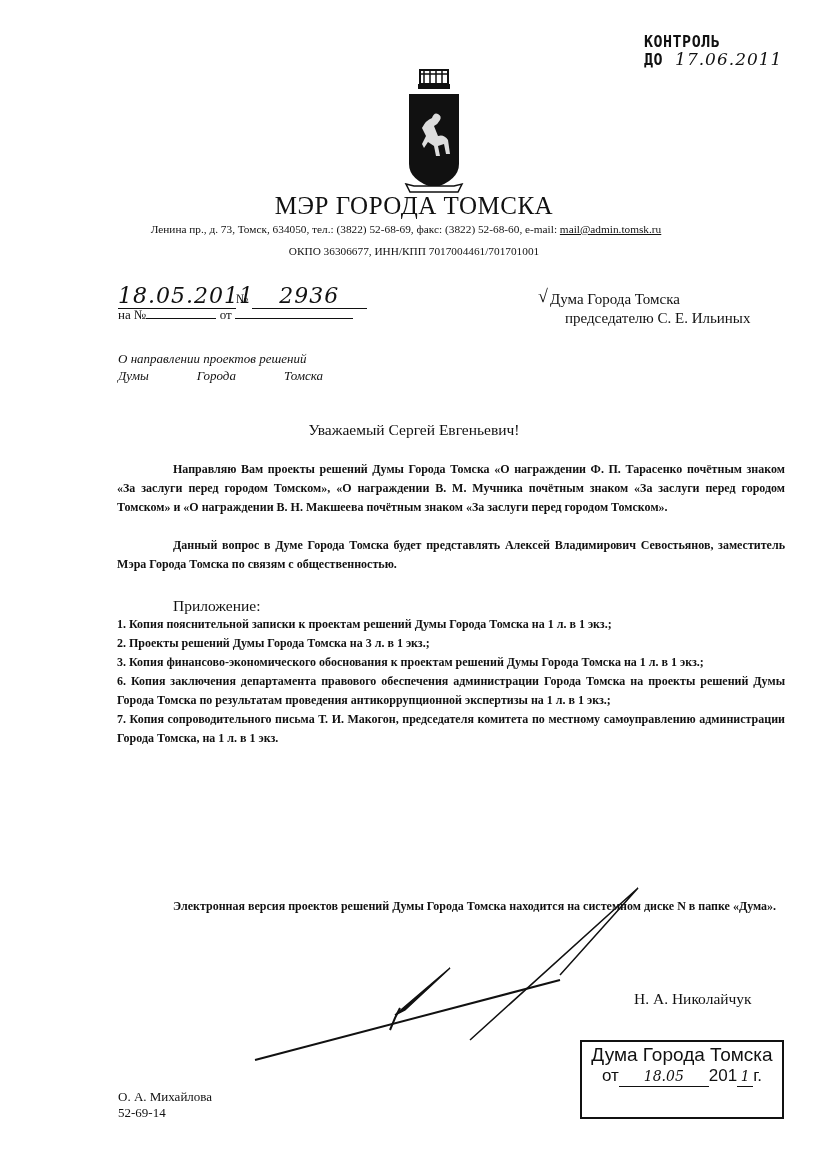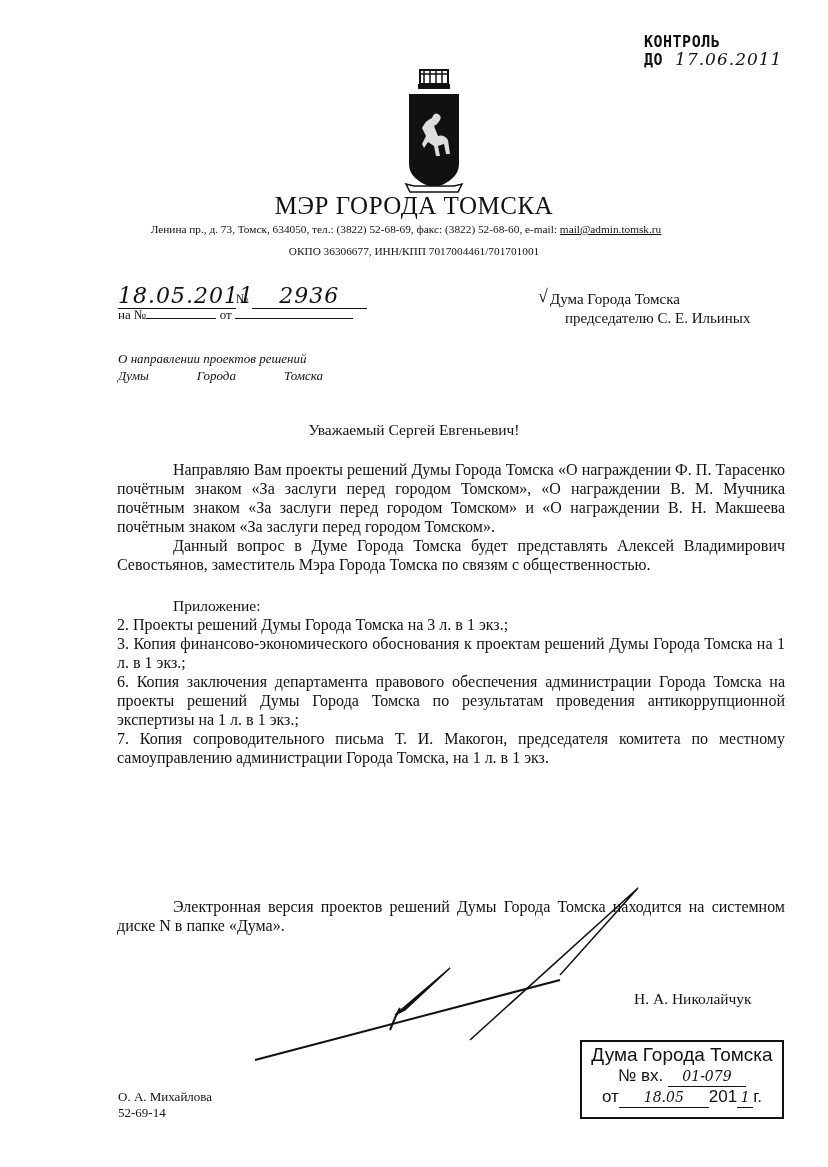--- a/index.html
+++ b/index.html
@@ -22,7 +22,7 @@
   .subject { left:118px; top:350px; font-size:13px; font-style:italic; line-height:17px; }
   .subject .row { display:flex; width:205px; justify-content:space-between; }
   .greeting { left:0; width:828px; top:421px; text-align:center; font-size:15.5px; }
-  .body { left:117px; width:668px; font-size:16px; line-height:19px; text-align:justify; }
+  .body { left:117px; width:668px; font-size:12px; line-height:19px; text-align:justify;font-weight:bold; }
   .indent { text-indent:56px; }
   .p1 { top:460px; }
   .p2 { top:536px; }

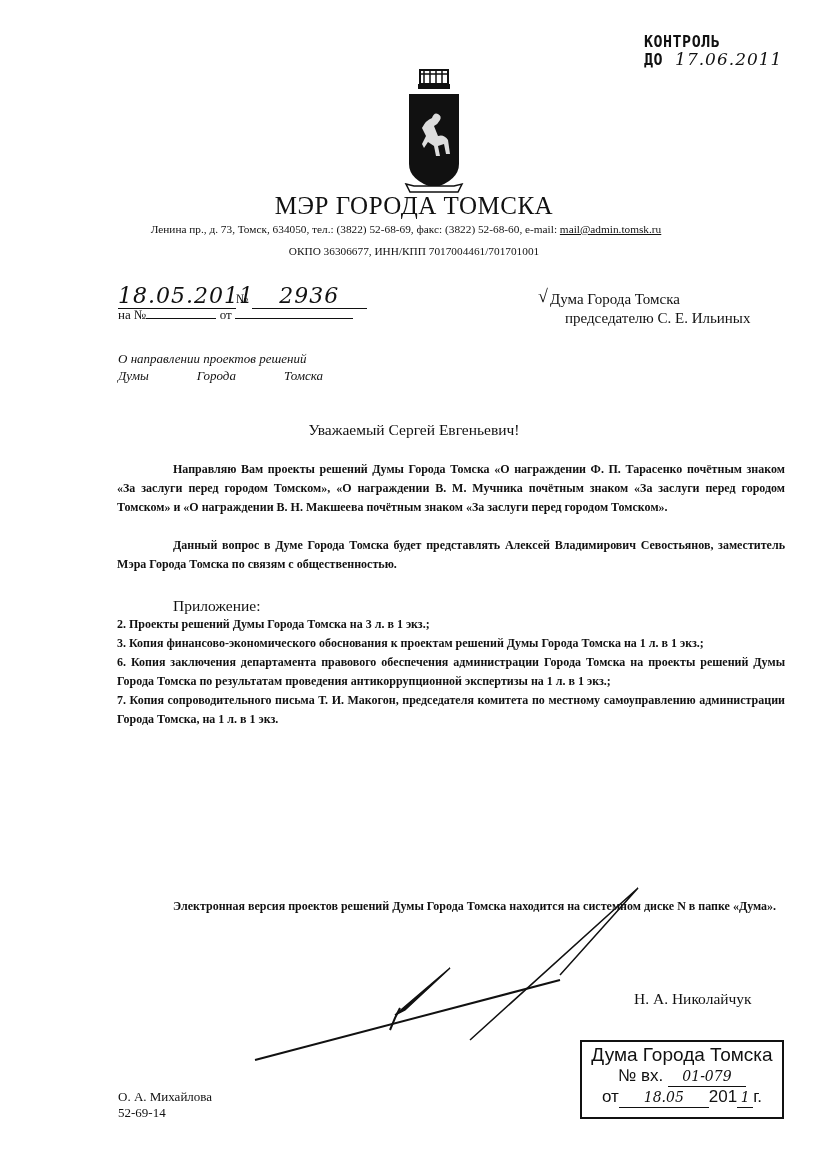--- a/index.html
+++ b/index.html
@@ -100,6 +100,7 @@
 
 <div class="abs app-h">Приложение:</div>
 <div class="abs body apps">
+  <div>1. Копия пояснительной записки к проектам решений Думы Города Томска на 1 л. в 1 экз.;</div>
   <div>2. Проекты решений Думы Города Томска на 3 л. в 1 экз.;</div>
   <div>3. Копия финансово-экономического обоснования к проектам решений Думы Города Томска на 1 л. в 1 экз.;</div>
   <div>6. Копия заключения департамента правового обеспечения администрации Города Томска на проекты решений Думы Города Томска по результатам проведения антикоррупционной экспертизы на 1 л. в 1 экз.;</div>

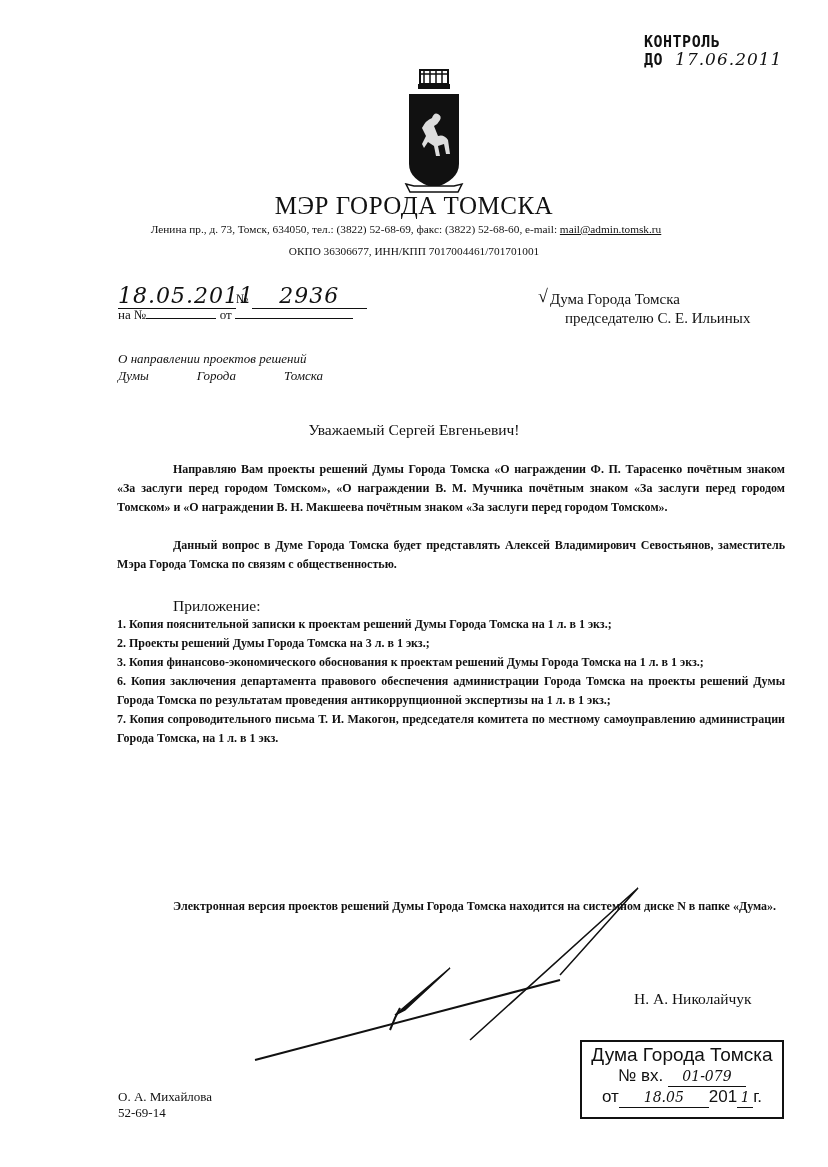--- a/index.html
+++ b/index.html
@@ -120,10 +120,6 @@
 
 <div class="abs stamp">
   <div class="s1">Дума Города Томска</div>
-  <div class="s2">
-    <span>№ вх.</span>
-    <span class="uline" style="width:78px;"><span class="hand">01-079</span></span>
-  </div>
   <div class="s3">
     <span>от</span><span class="uline" style="width:90px;"><span class="hand">18.05</span></span><span>201</span><span class="uline" style="width:16px; text-align:center;"><span class="hand">1</span></span><span>г.</span>
   </div>

